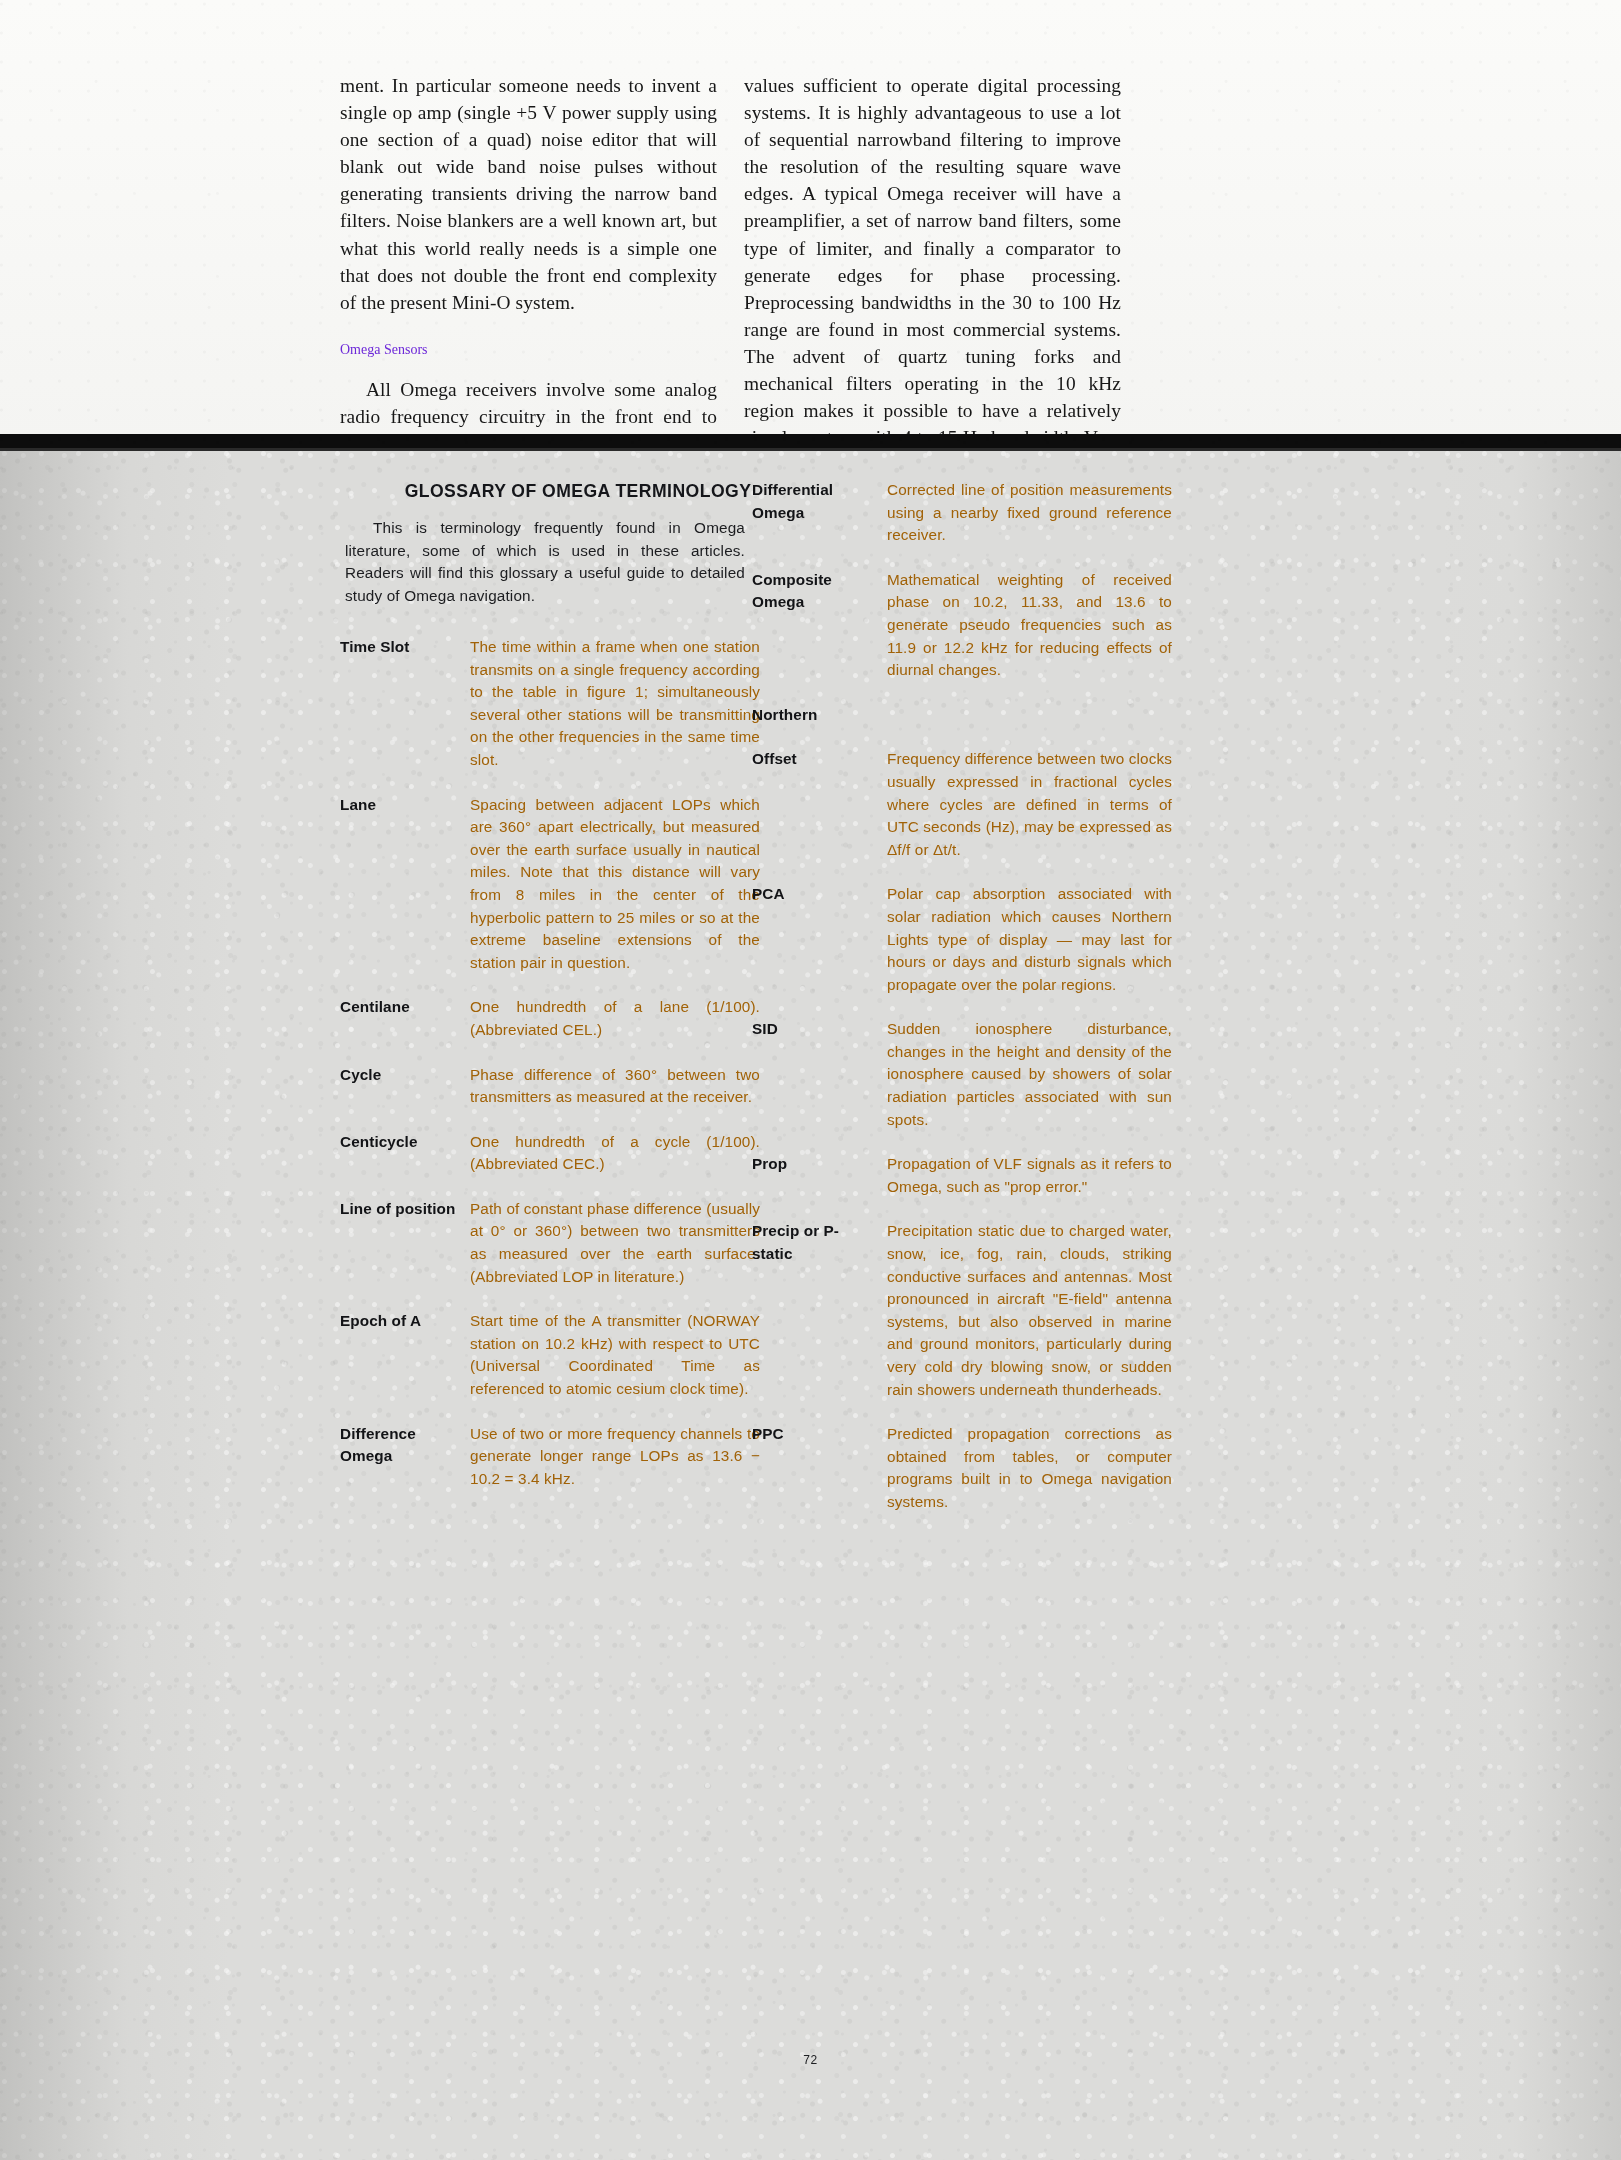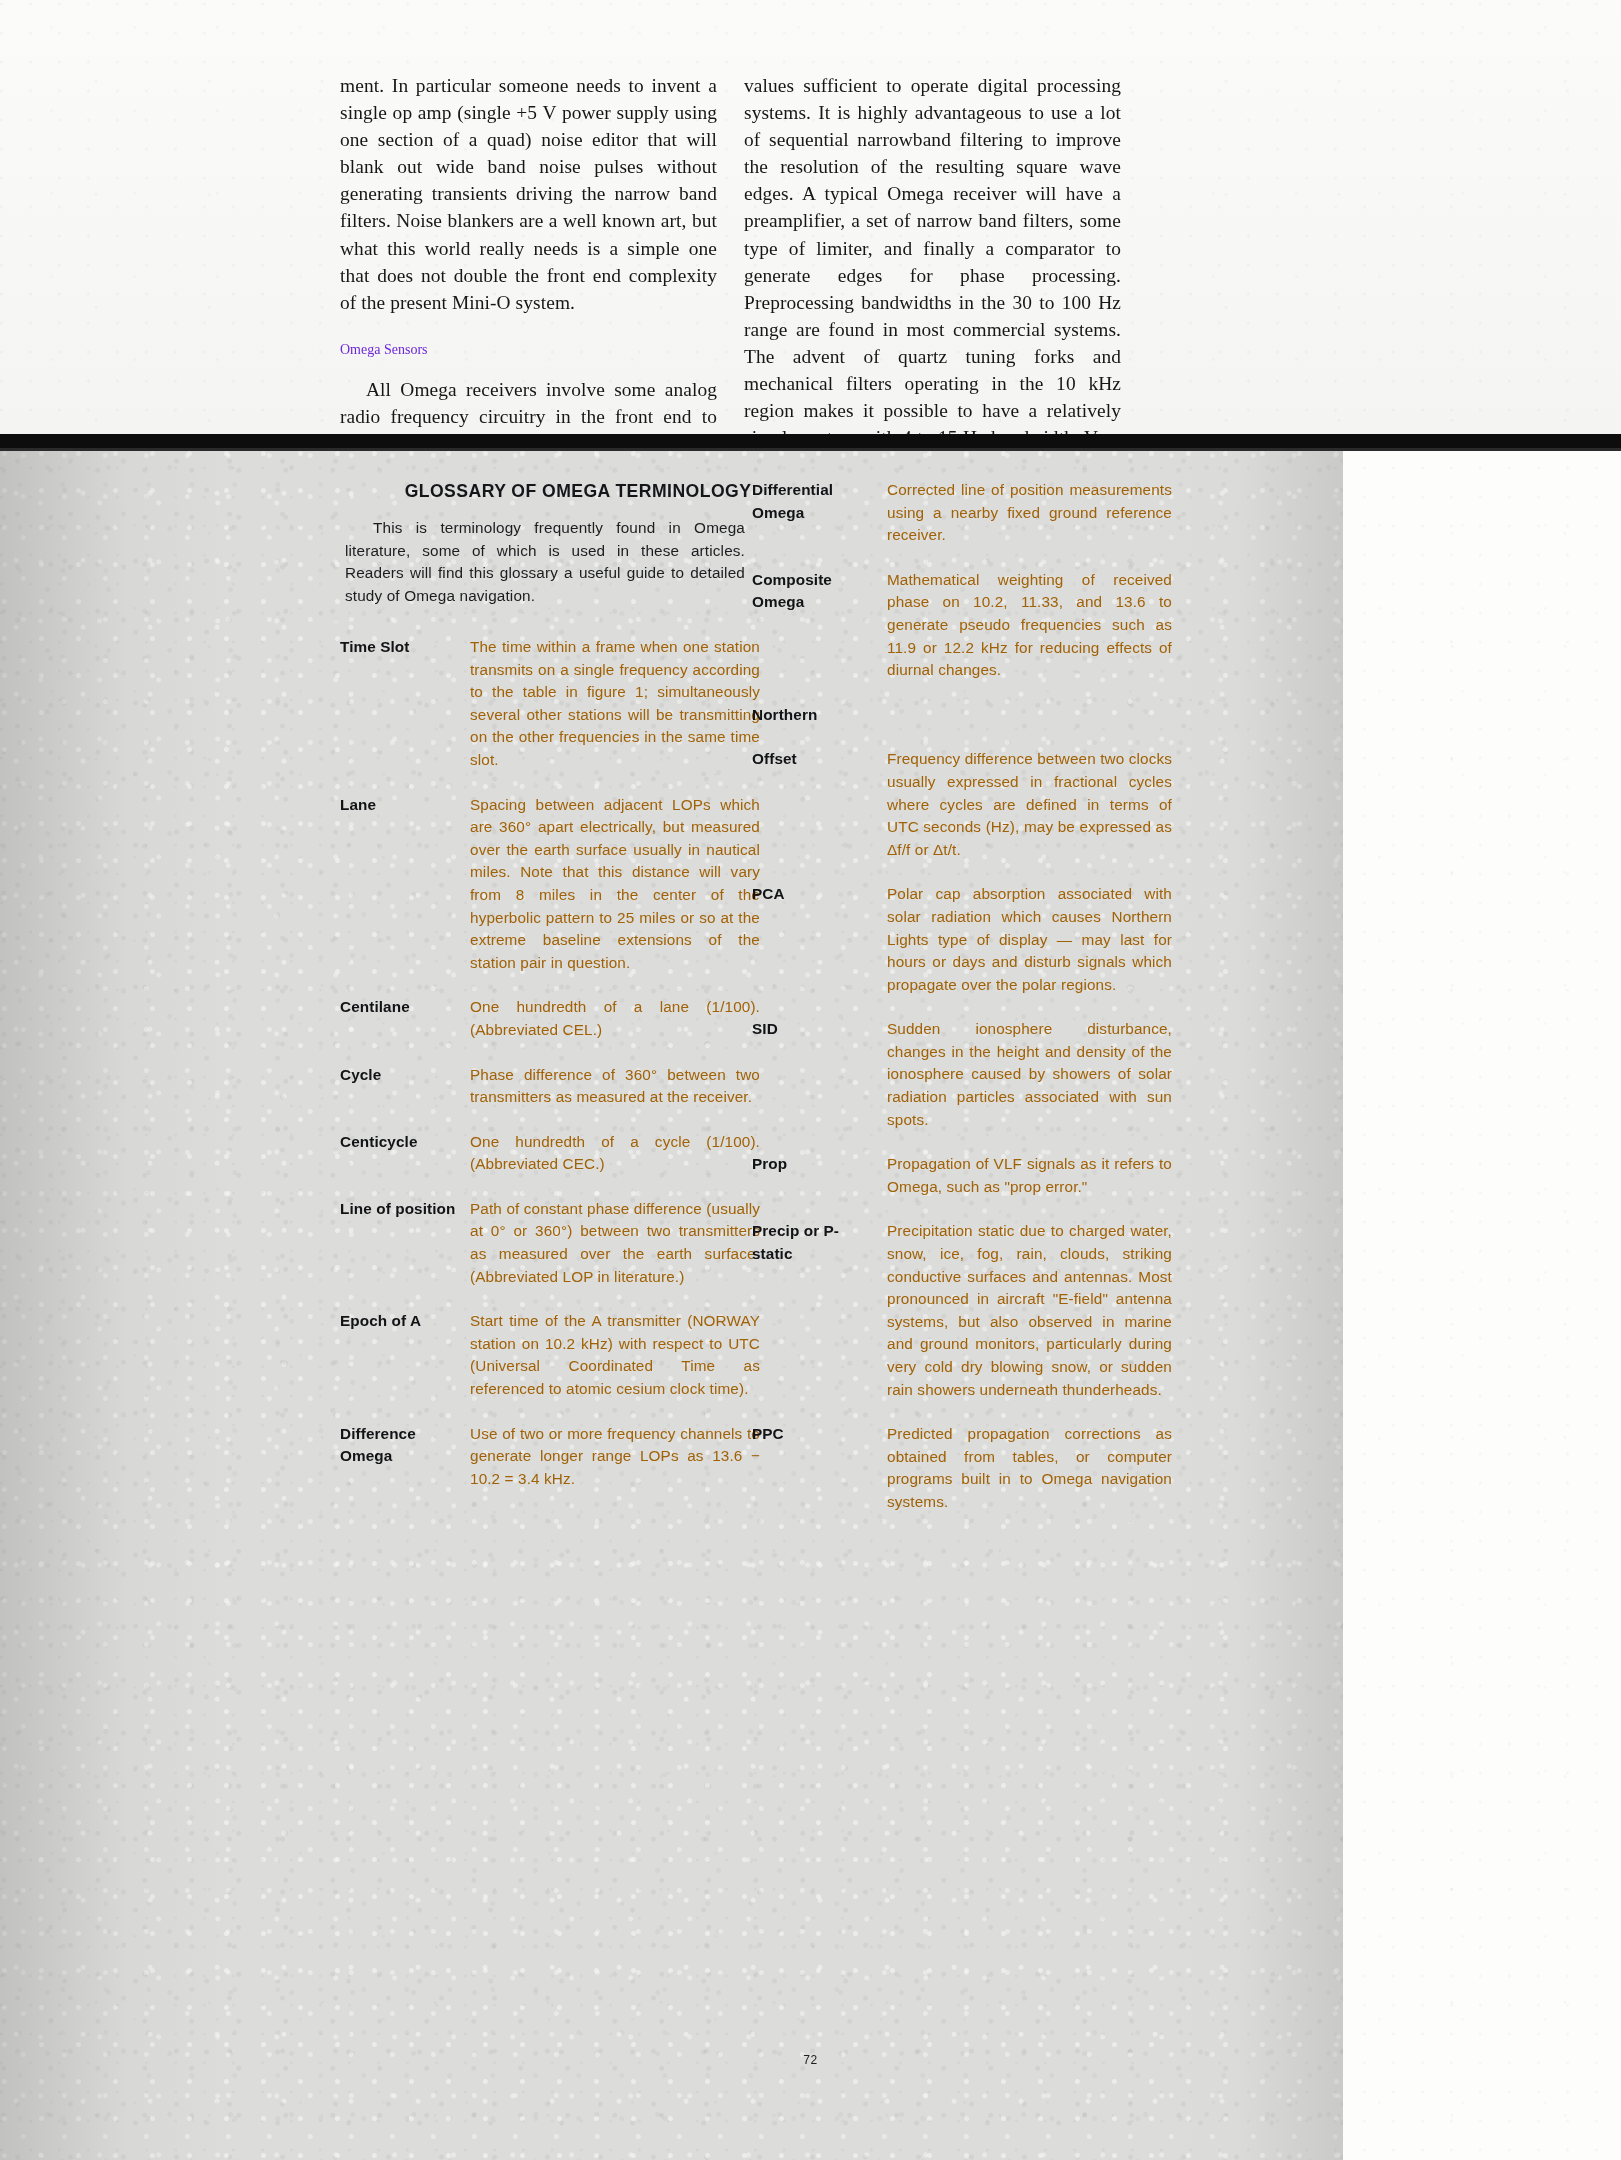--- a/index.html
+++ b/index.html
@@ -55,7 +55,7 @@
   }
   
   .glossary-panel{
-    position:absolute;left:0;top:451px;width:1343px;height:1709px;
+    position:absolute;left:0;top:451px;width:1621px;height:1709px;
     background:#dcdcda;
   }
   

